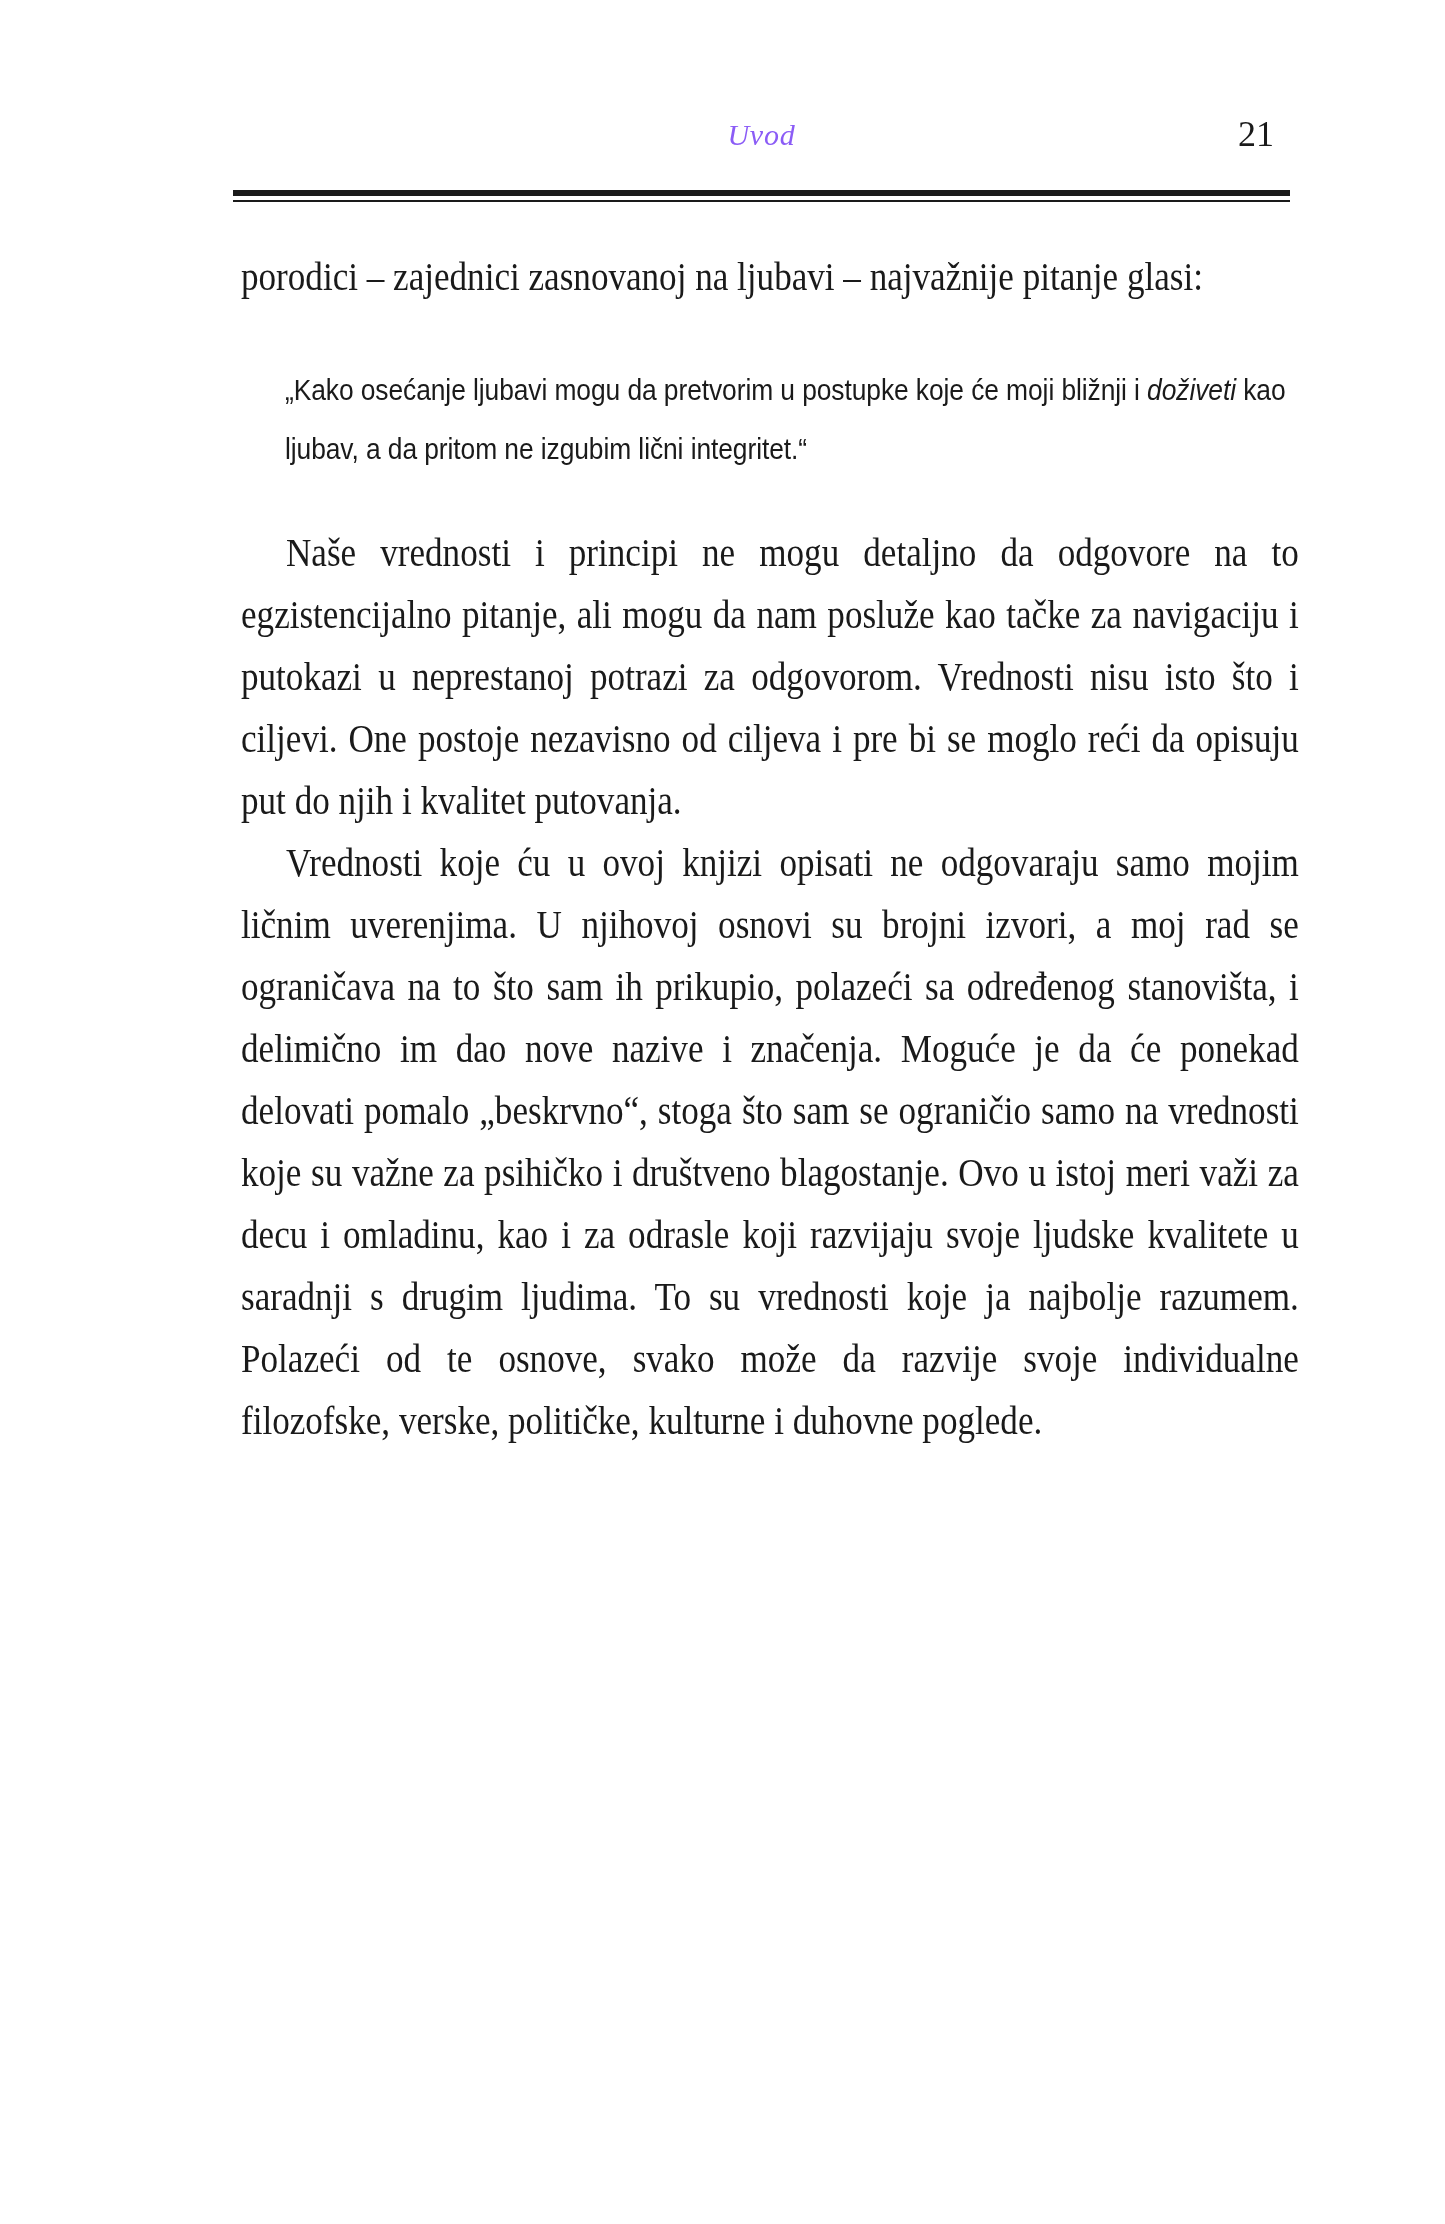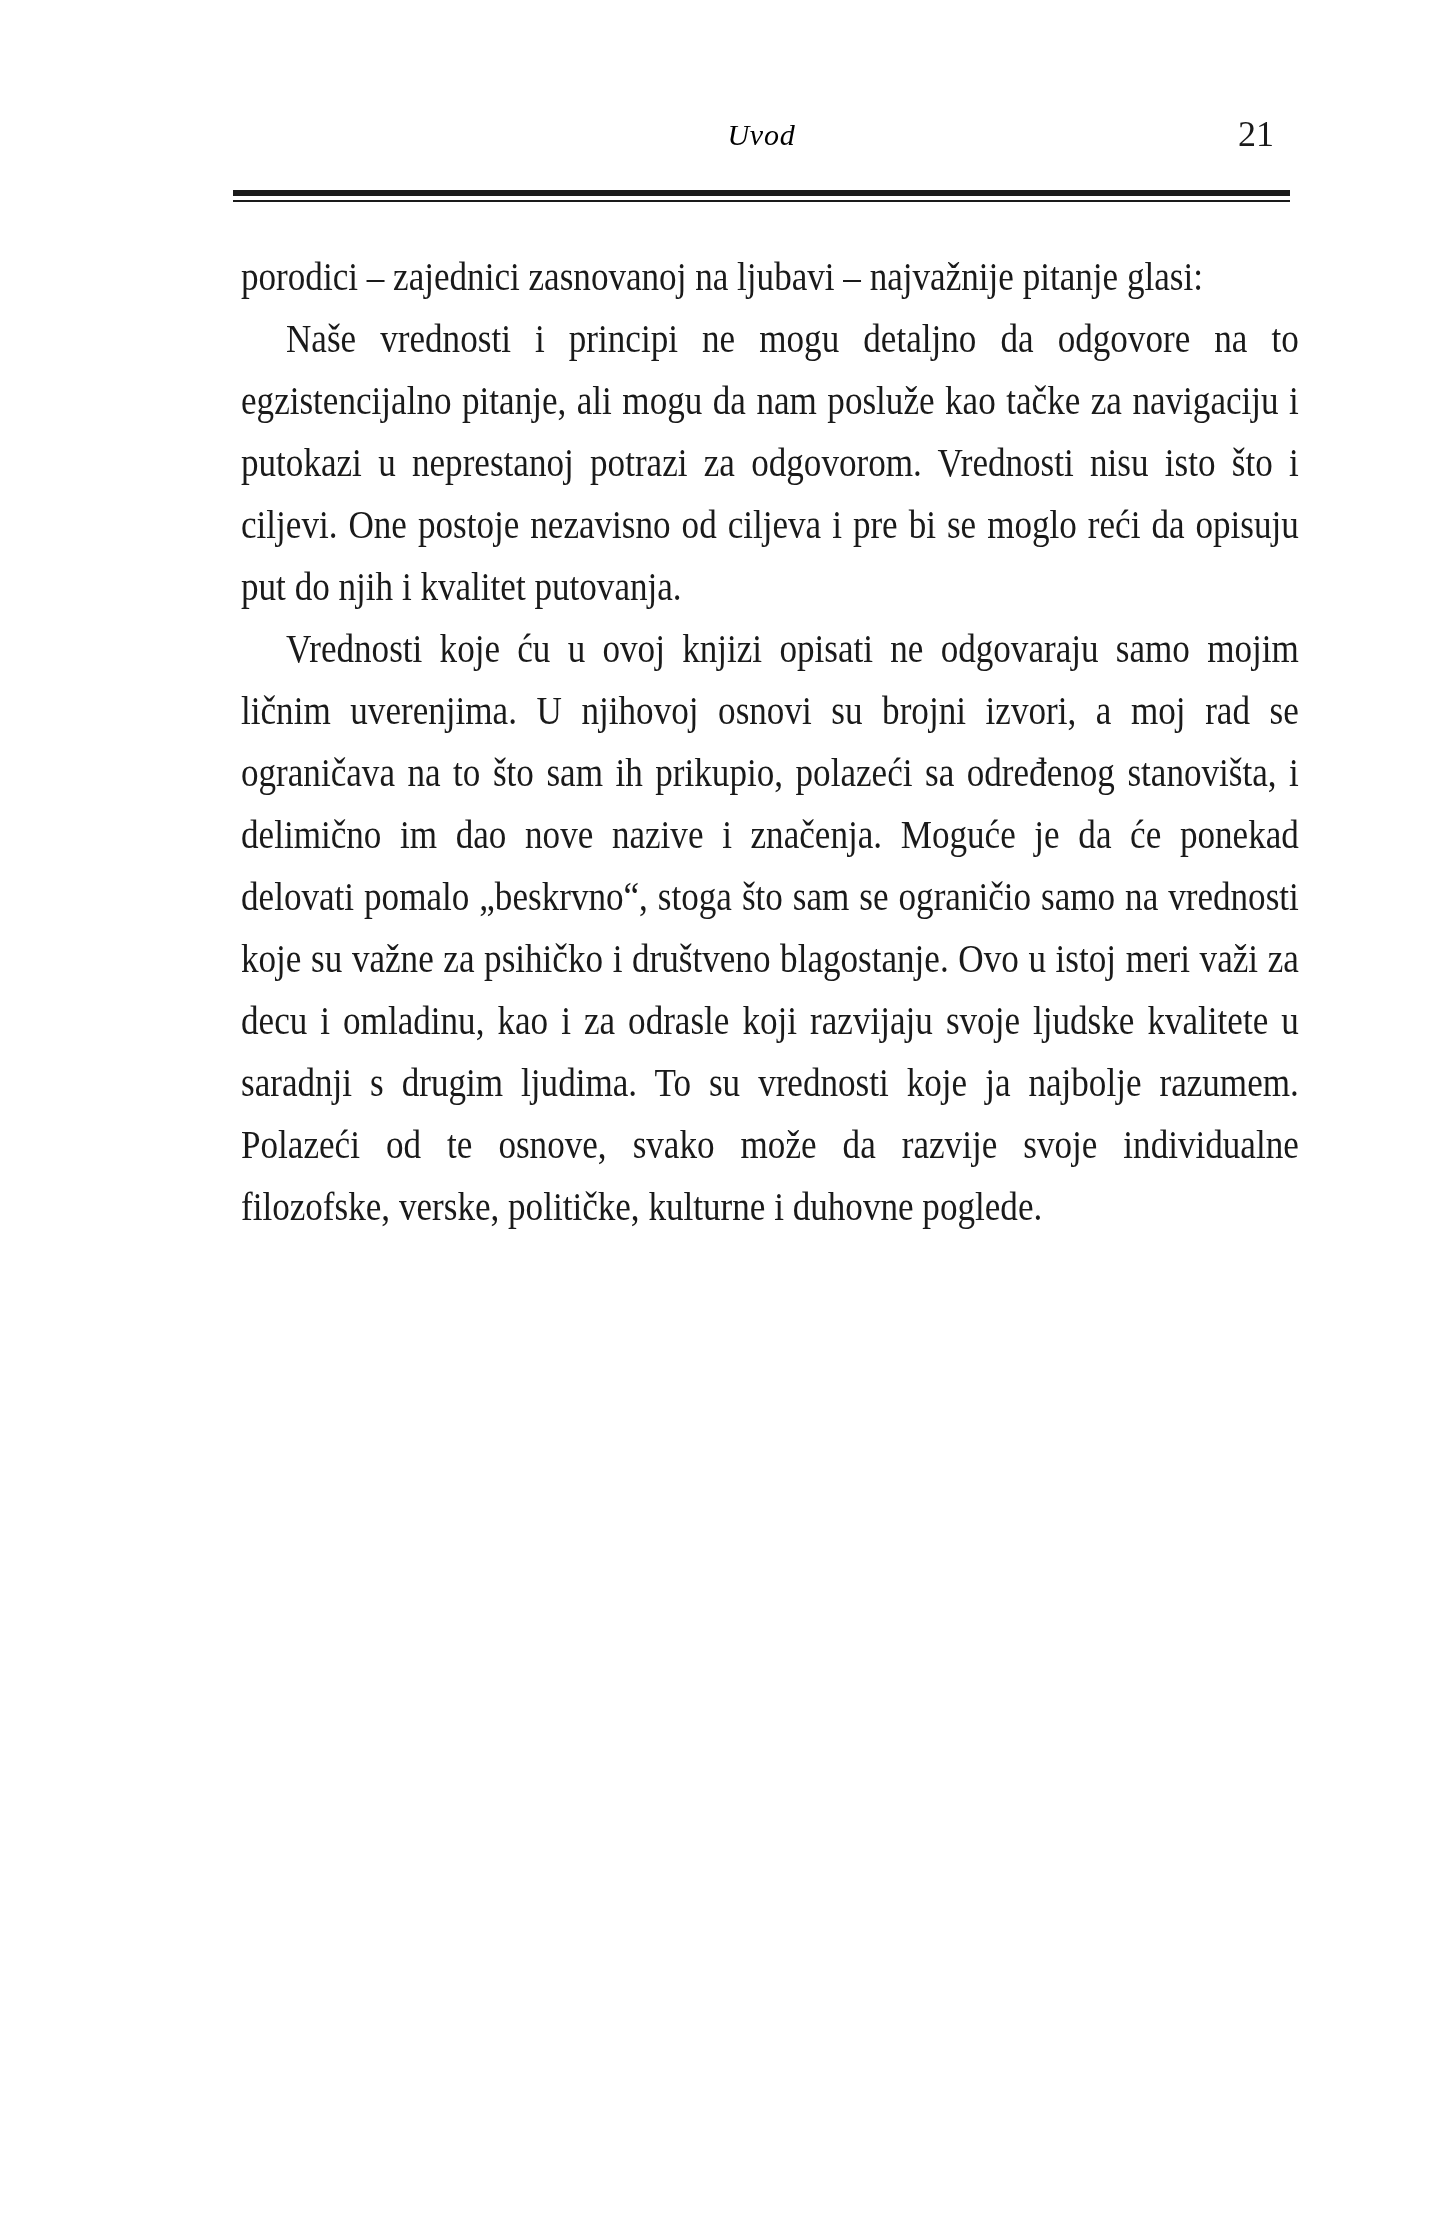--- a/index.html
+++ b/index.html
@@ -35,7 +35,7 @@
     font-style: italic;
     font-size: 30px;
     letter-spacing: 0.8px;
-    color: #000000;
+    color: #8b5cf6;
     white-space: pre;
   }
   .running-head-folio {

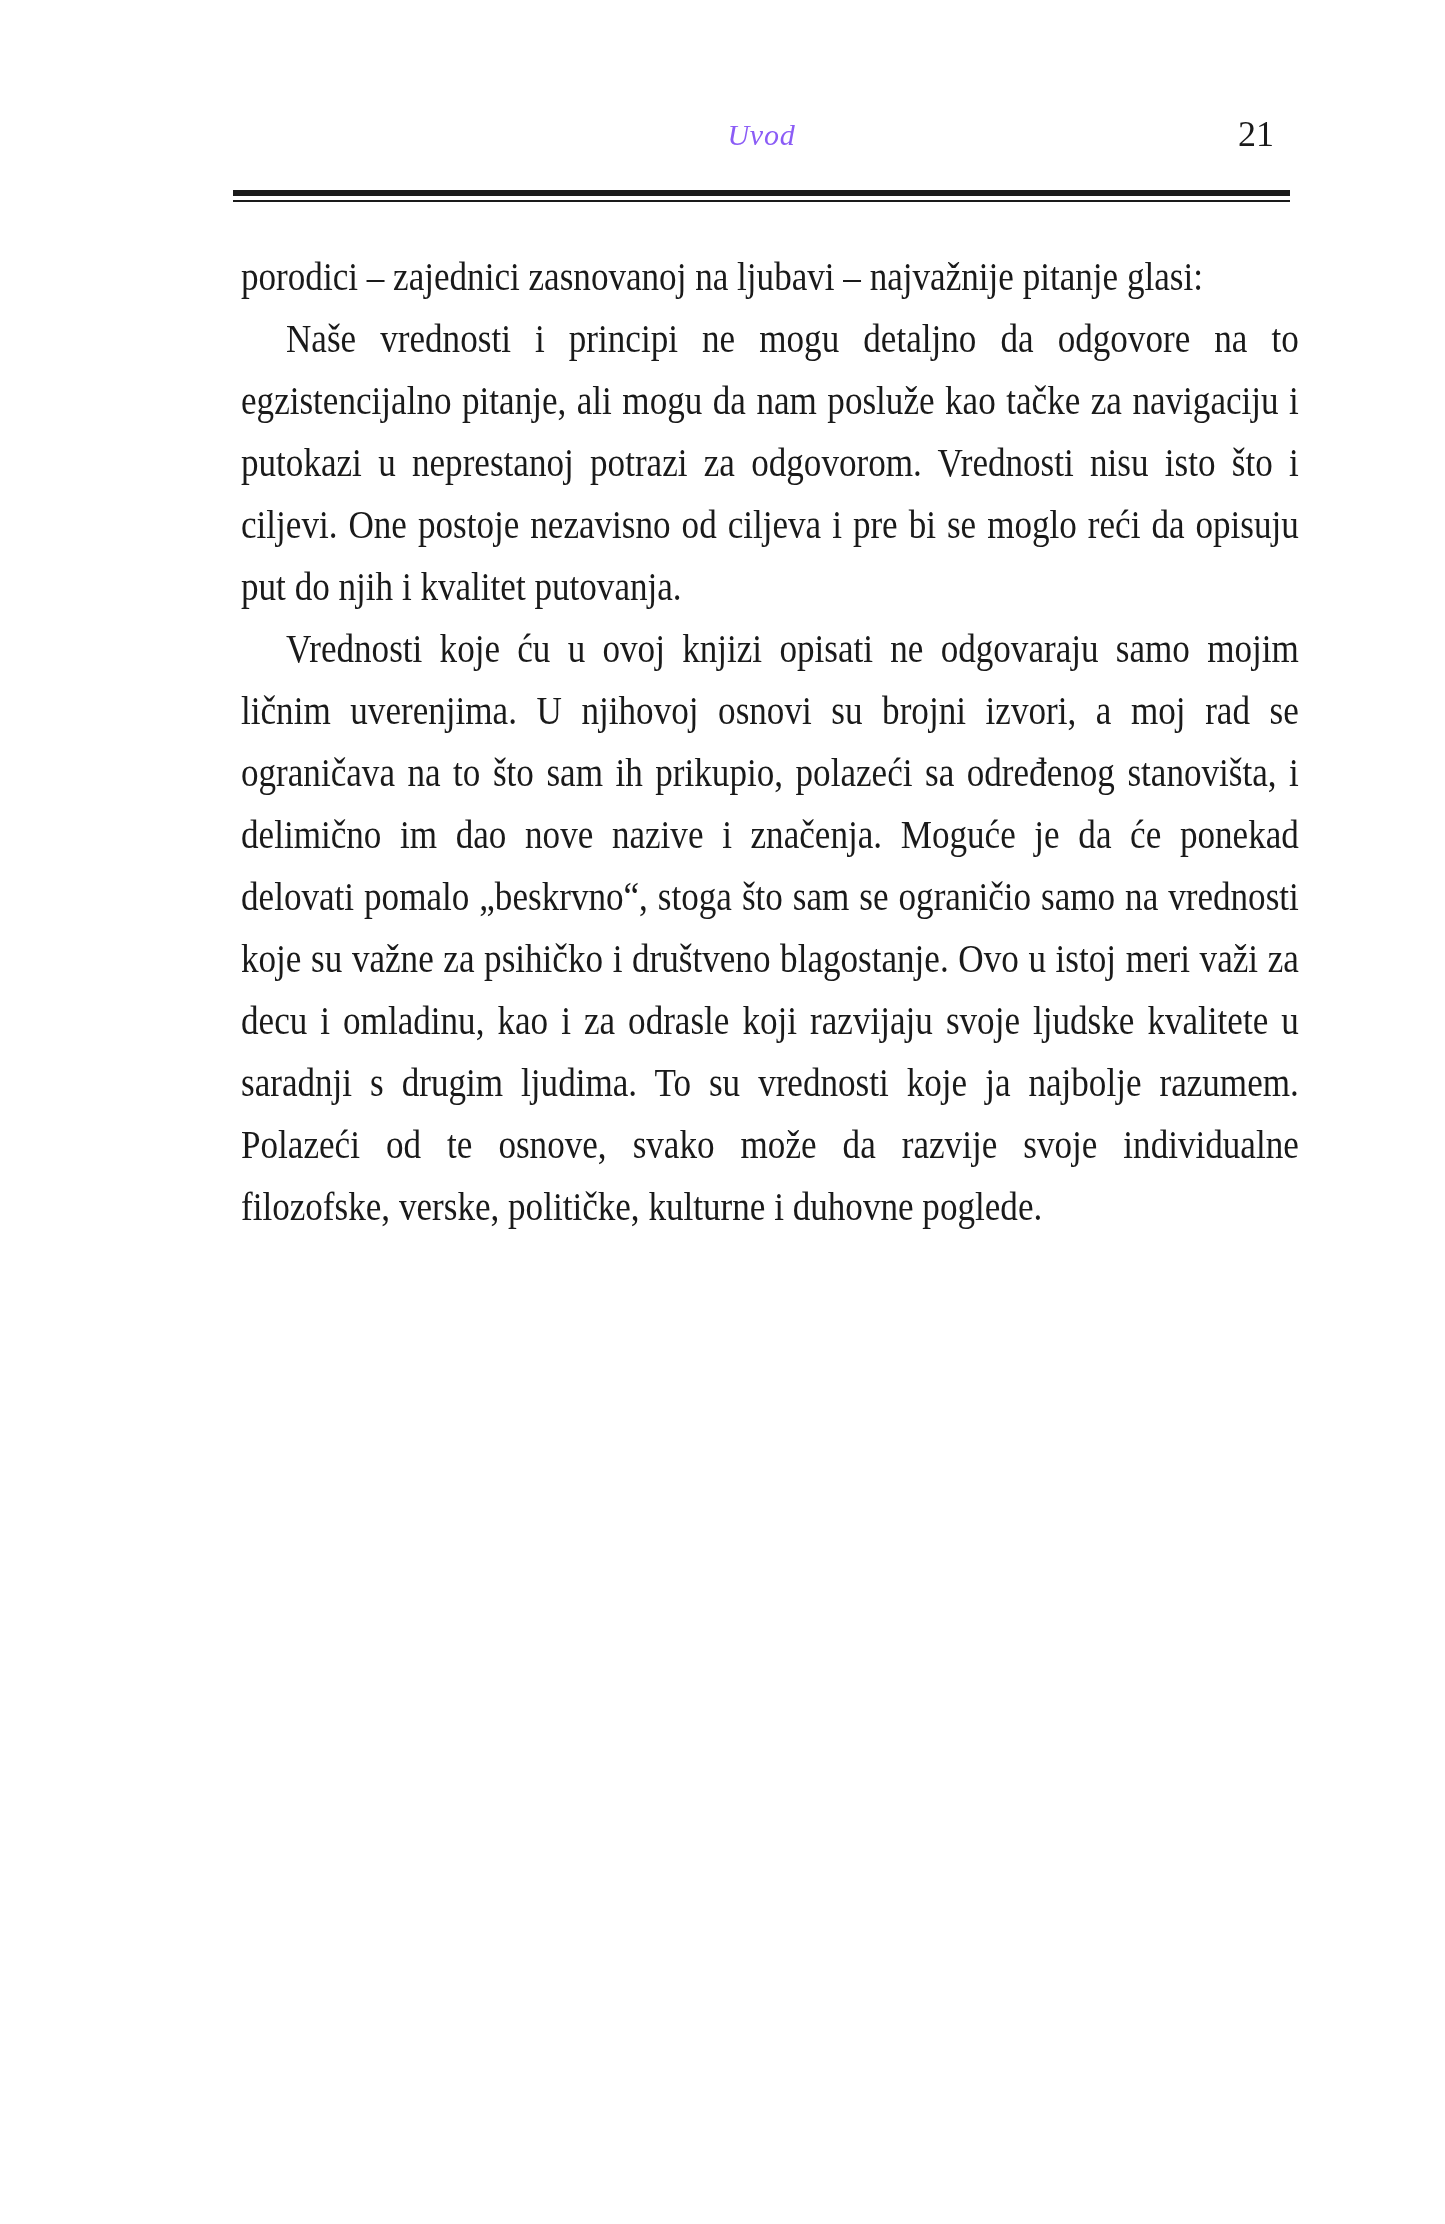--- a/index.html
+++ b/index.html
@@ -139,6 +139,9 @@
 
     <p class="body">porodici – zajednici zasnovanoj na ljubavi – najvažnije pitanje glasi:</p>
 
+    <div class="quote-block">
+      <p><span>„Kako osećanje ljubavi mogu da pretvorim u postupke koje će moji bližnji i </span><em>doživeti</em><span> kao ljubav, a da pritom ne izgubim lični integritet.“</span></p>
+    </div>
 
     <p class="body indent-first">Naše vrednosti i principi ne mogu detaljno da odgovore na to egzistencijalno pitanje, ali mogu da nam posluže kao tačke za navigaciju i putokazi u neprestanoj potrazi za odgovorom. Vrednosti nisu isto što i ciljevi. One postoje nezavisno od ciljeva i pre bi se moglo reći da opisuju put do njih i kvalitet putovanja.</p>
 

